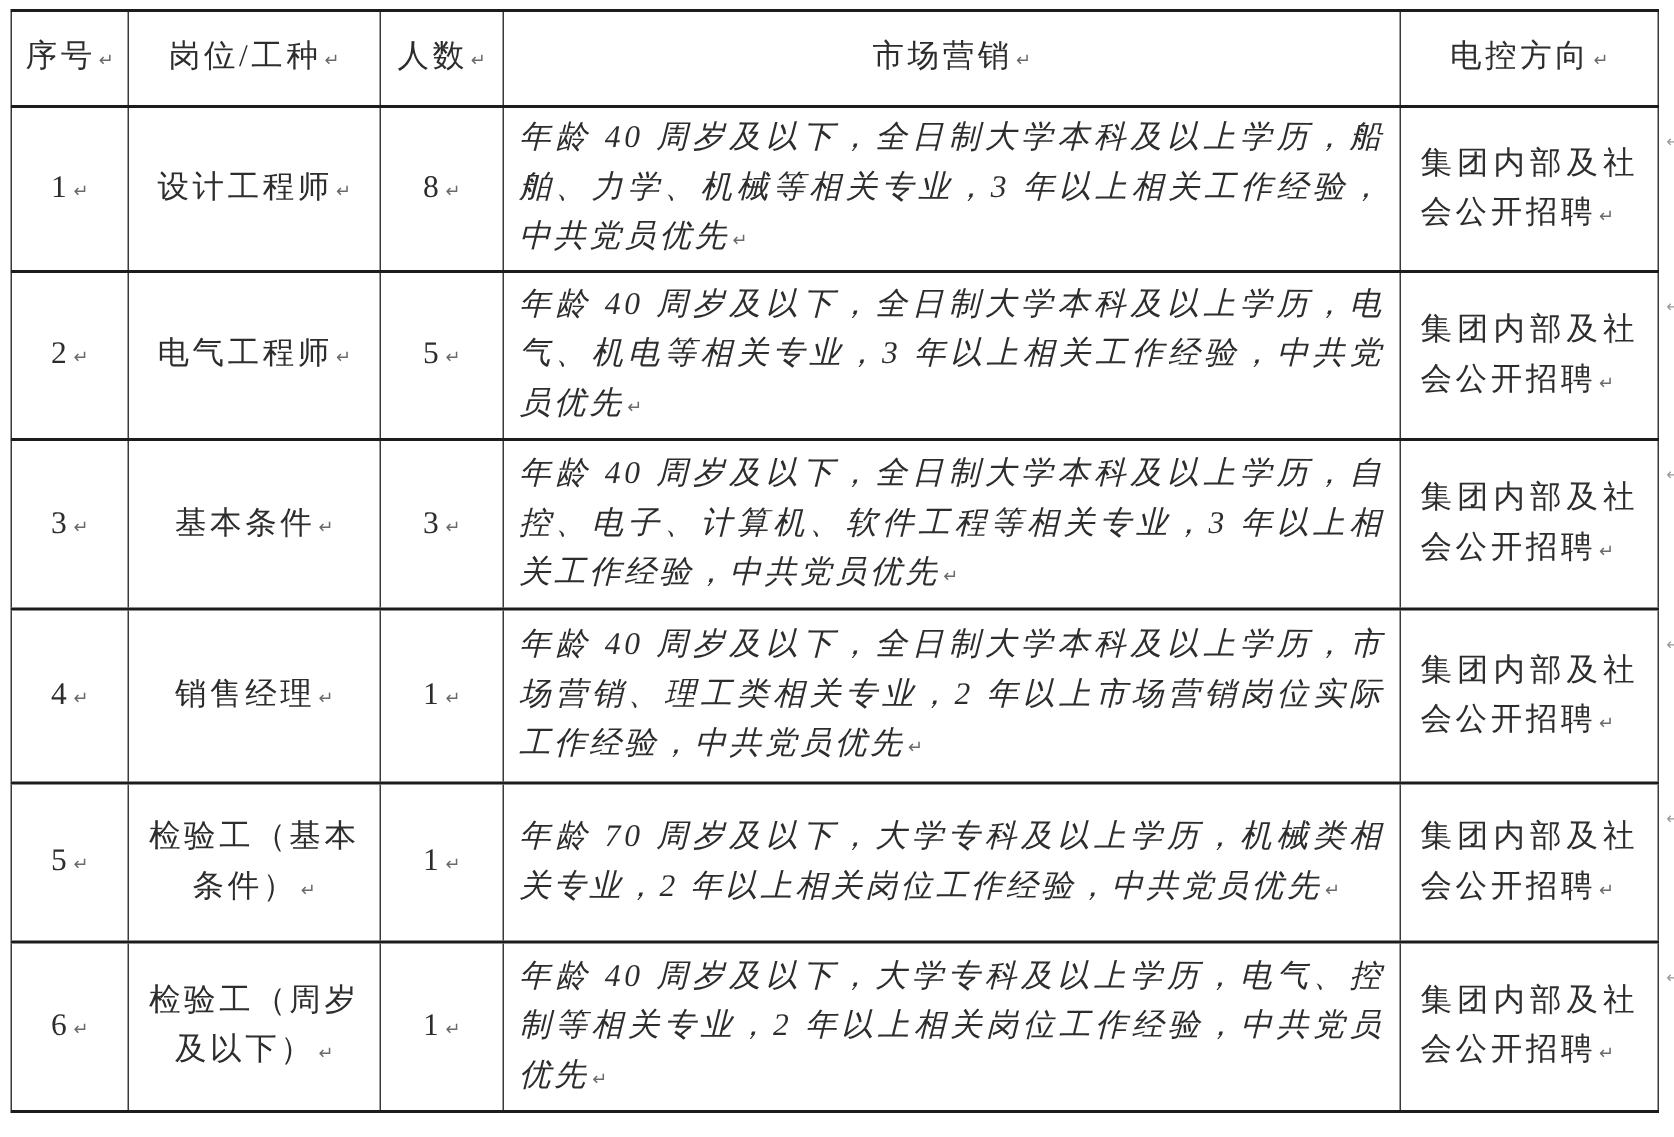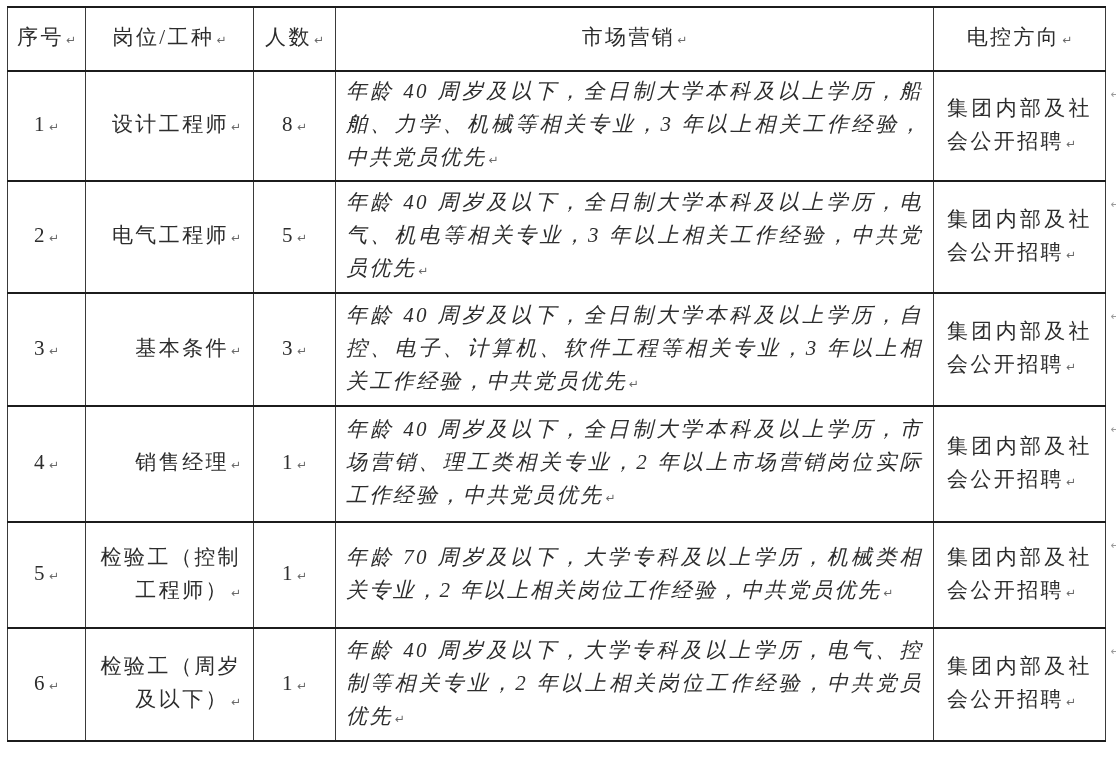--- a/index.html
+++ b/index.html
@@ -55,7 +55,7 @@
 
   th { text-align: center; }
   td.c-no, td.c-cnt { text-align: center; }
-  td.c-pos { text-align: right; padding: 4px 12px; }
+  td.c-pos { text-align: center; padding: 4px 12px; }
   td.c-req { text-align: justify; padding: 2px 10px; font-style: italic; }
   td.c-src { text-align: justify; padding: 2px 13px; position: relative; }
 

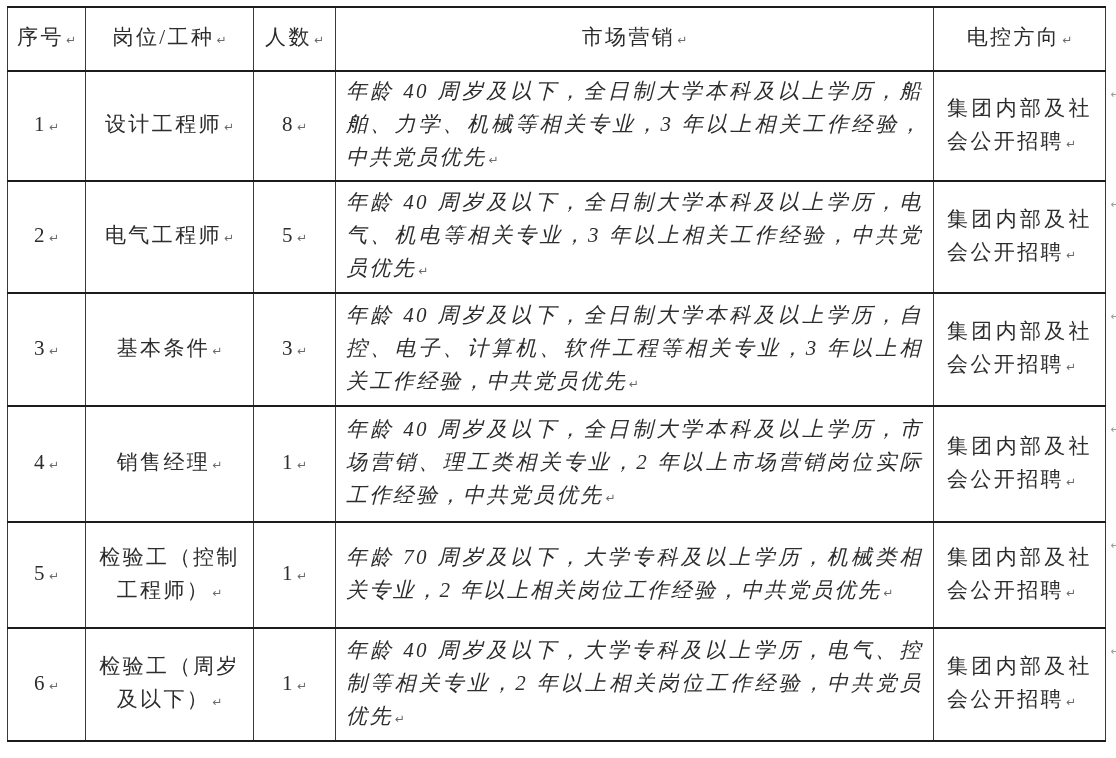--- a/index.html
+++ b/index.html
@@ -130,7 +130,7 @@
       </tr>
       <tr class="r4">
         <td class="c-no"><span>5</span><span class="pm">↵</span></td>
-        <td class="c-pos"><span>检验工（控制工程师）</span><span class="pm">↵</span></td>
+        <td class="c-pos"><span>检验工（基本条件）</span><span class="pm">↵</span></td>
         <td class="c-cnt"><span>1</span><span class="pm">↵</span></td>
         <td class="c-req"><span>年龄 70 周岁及以下，大学专科及以上学历，机械类相关专业，2 年以上相关岗位工作经验，中共党员优先</span><span class="pm">↵</span></td>
         <td class="c-src"><span>集团内部及社会公开招聘</span><span class="pm">↵</span><span class="rem">↵</span></td>

